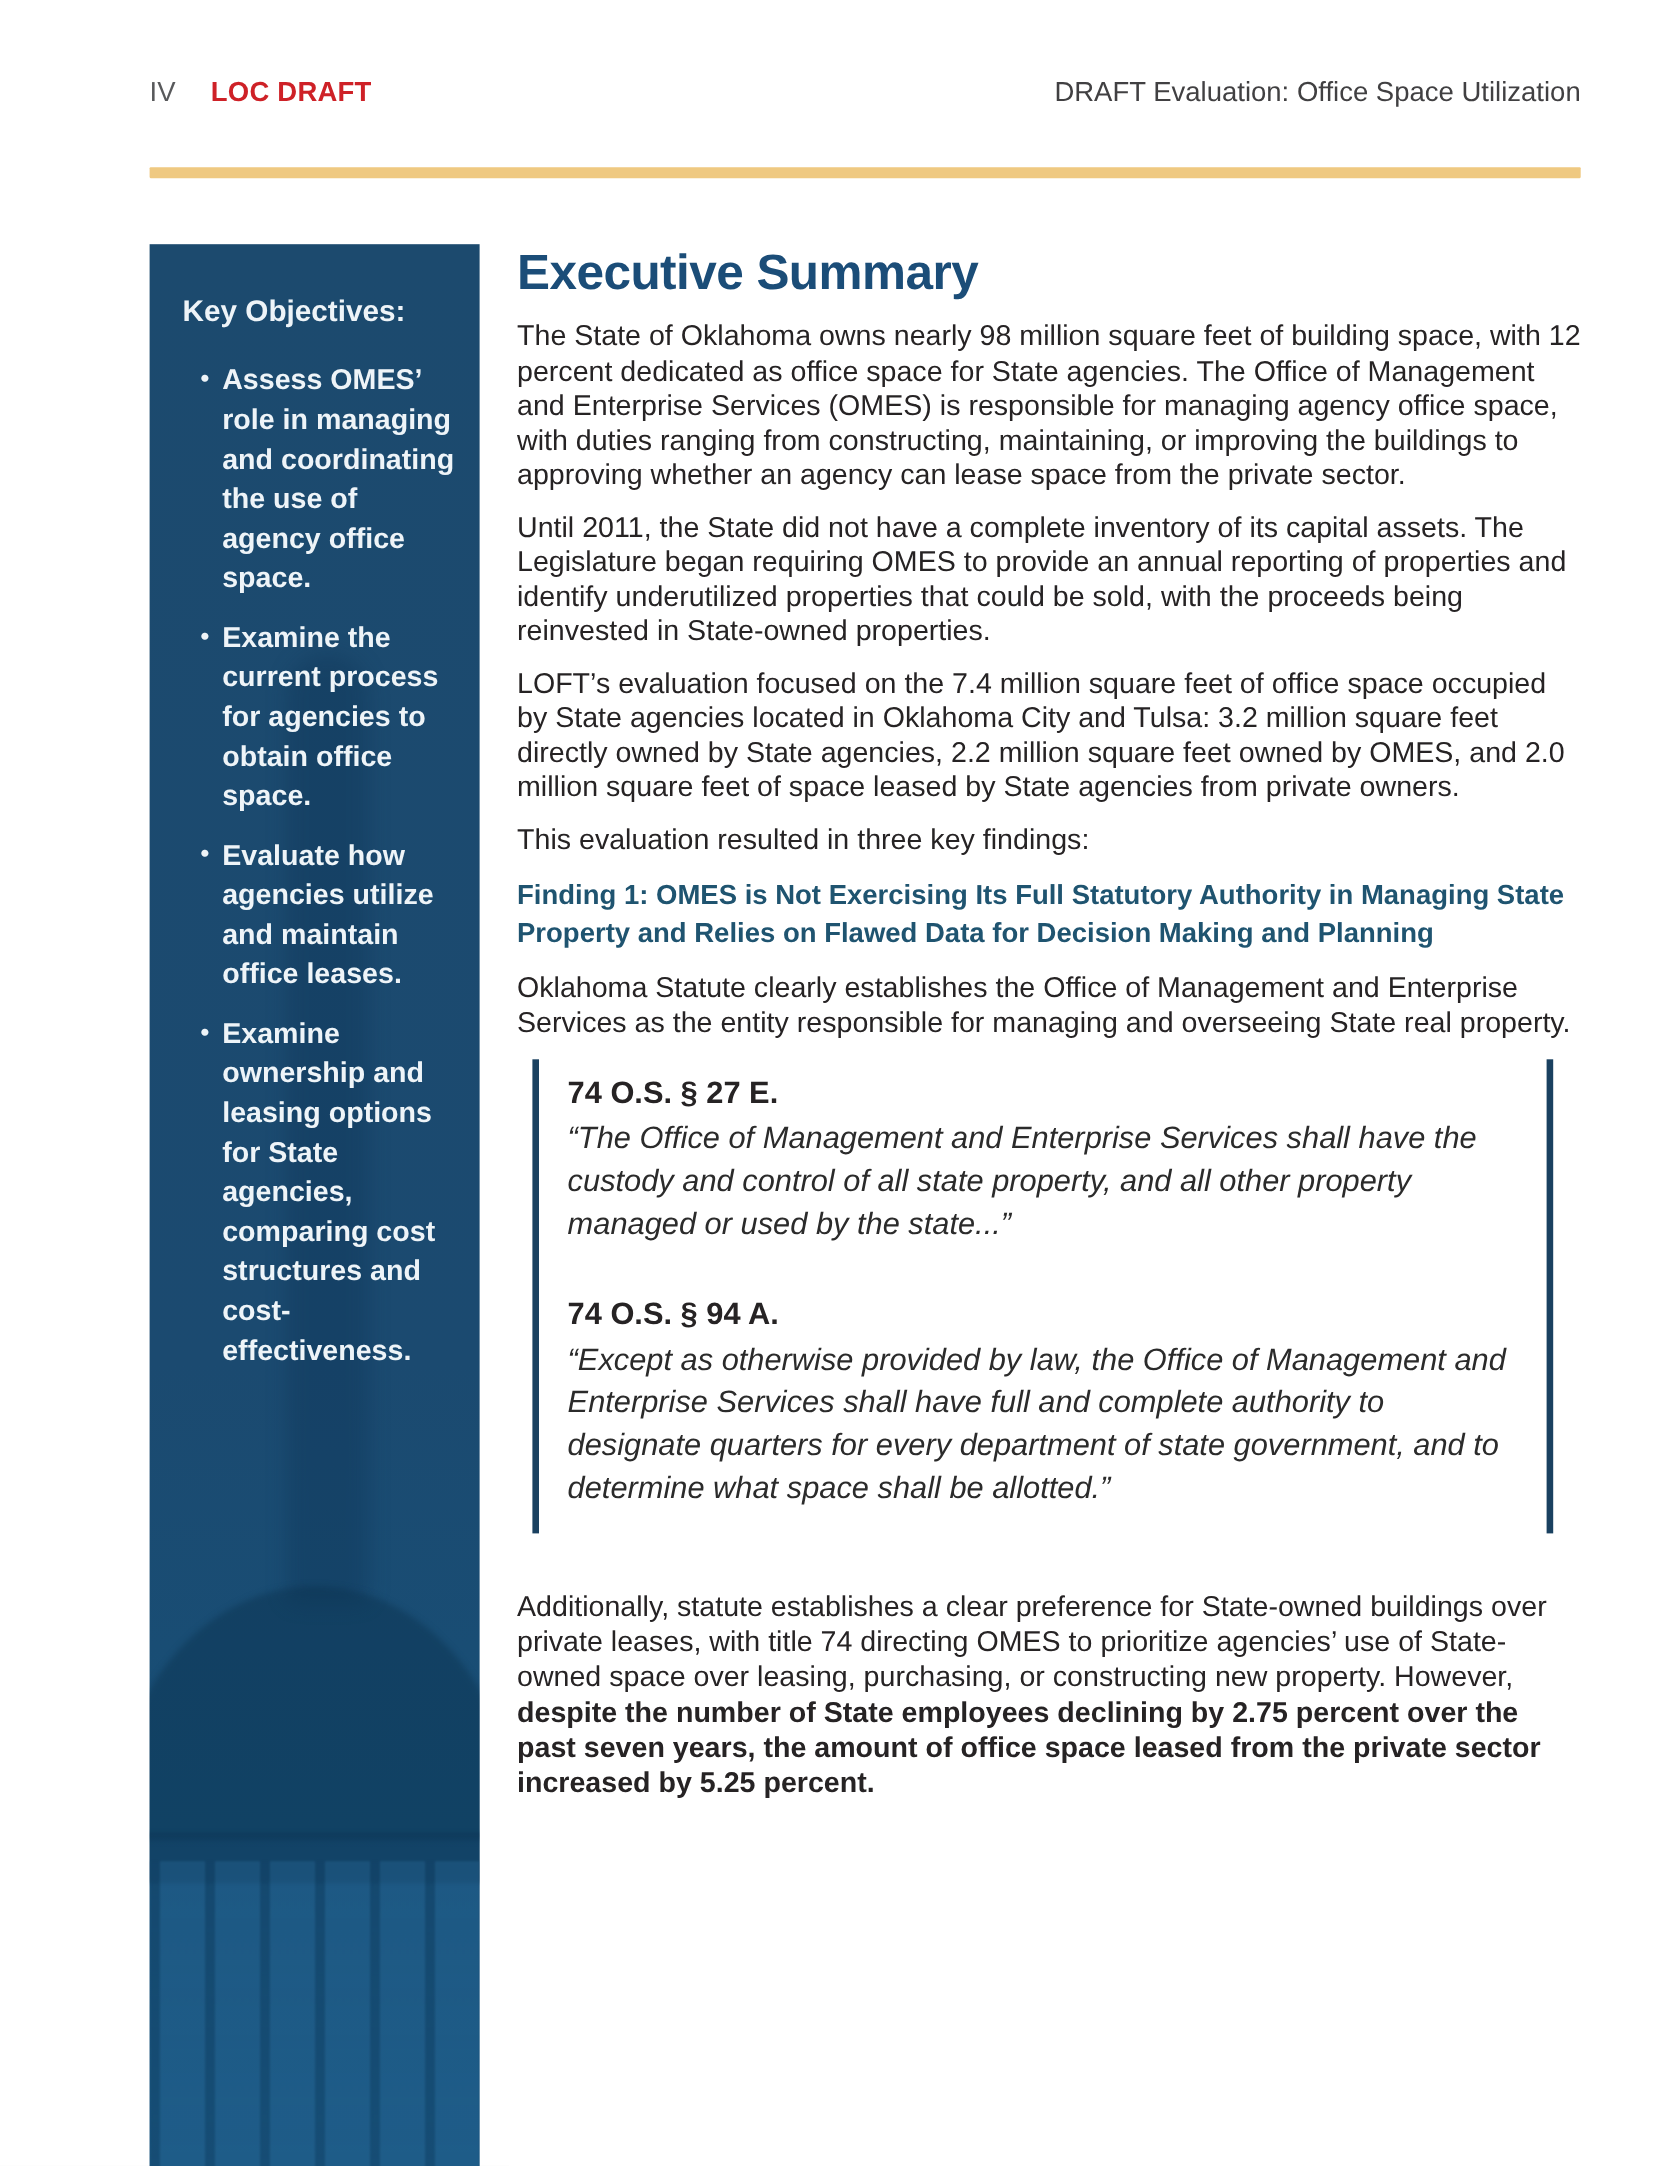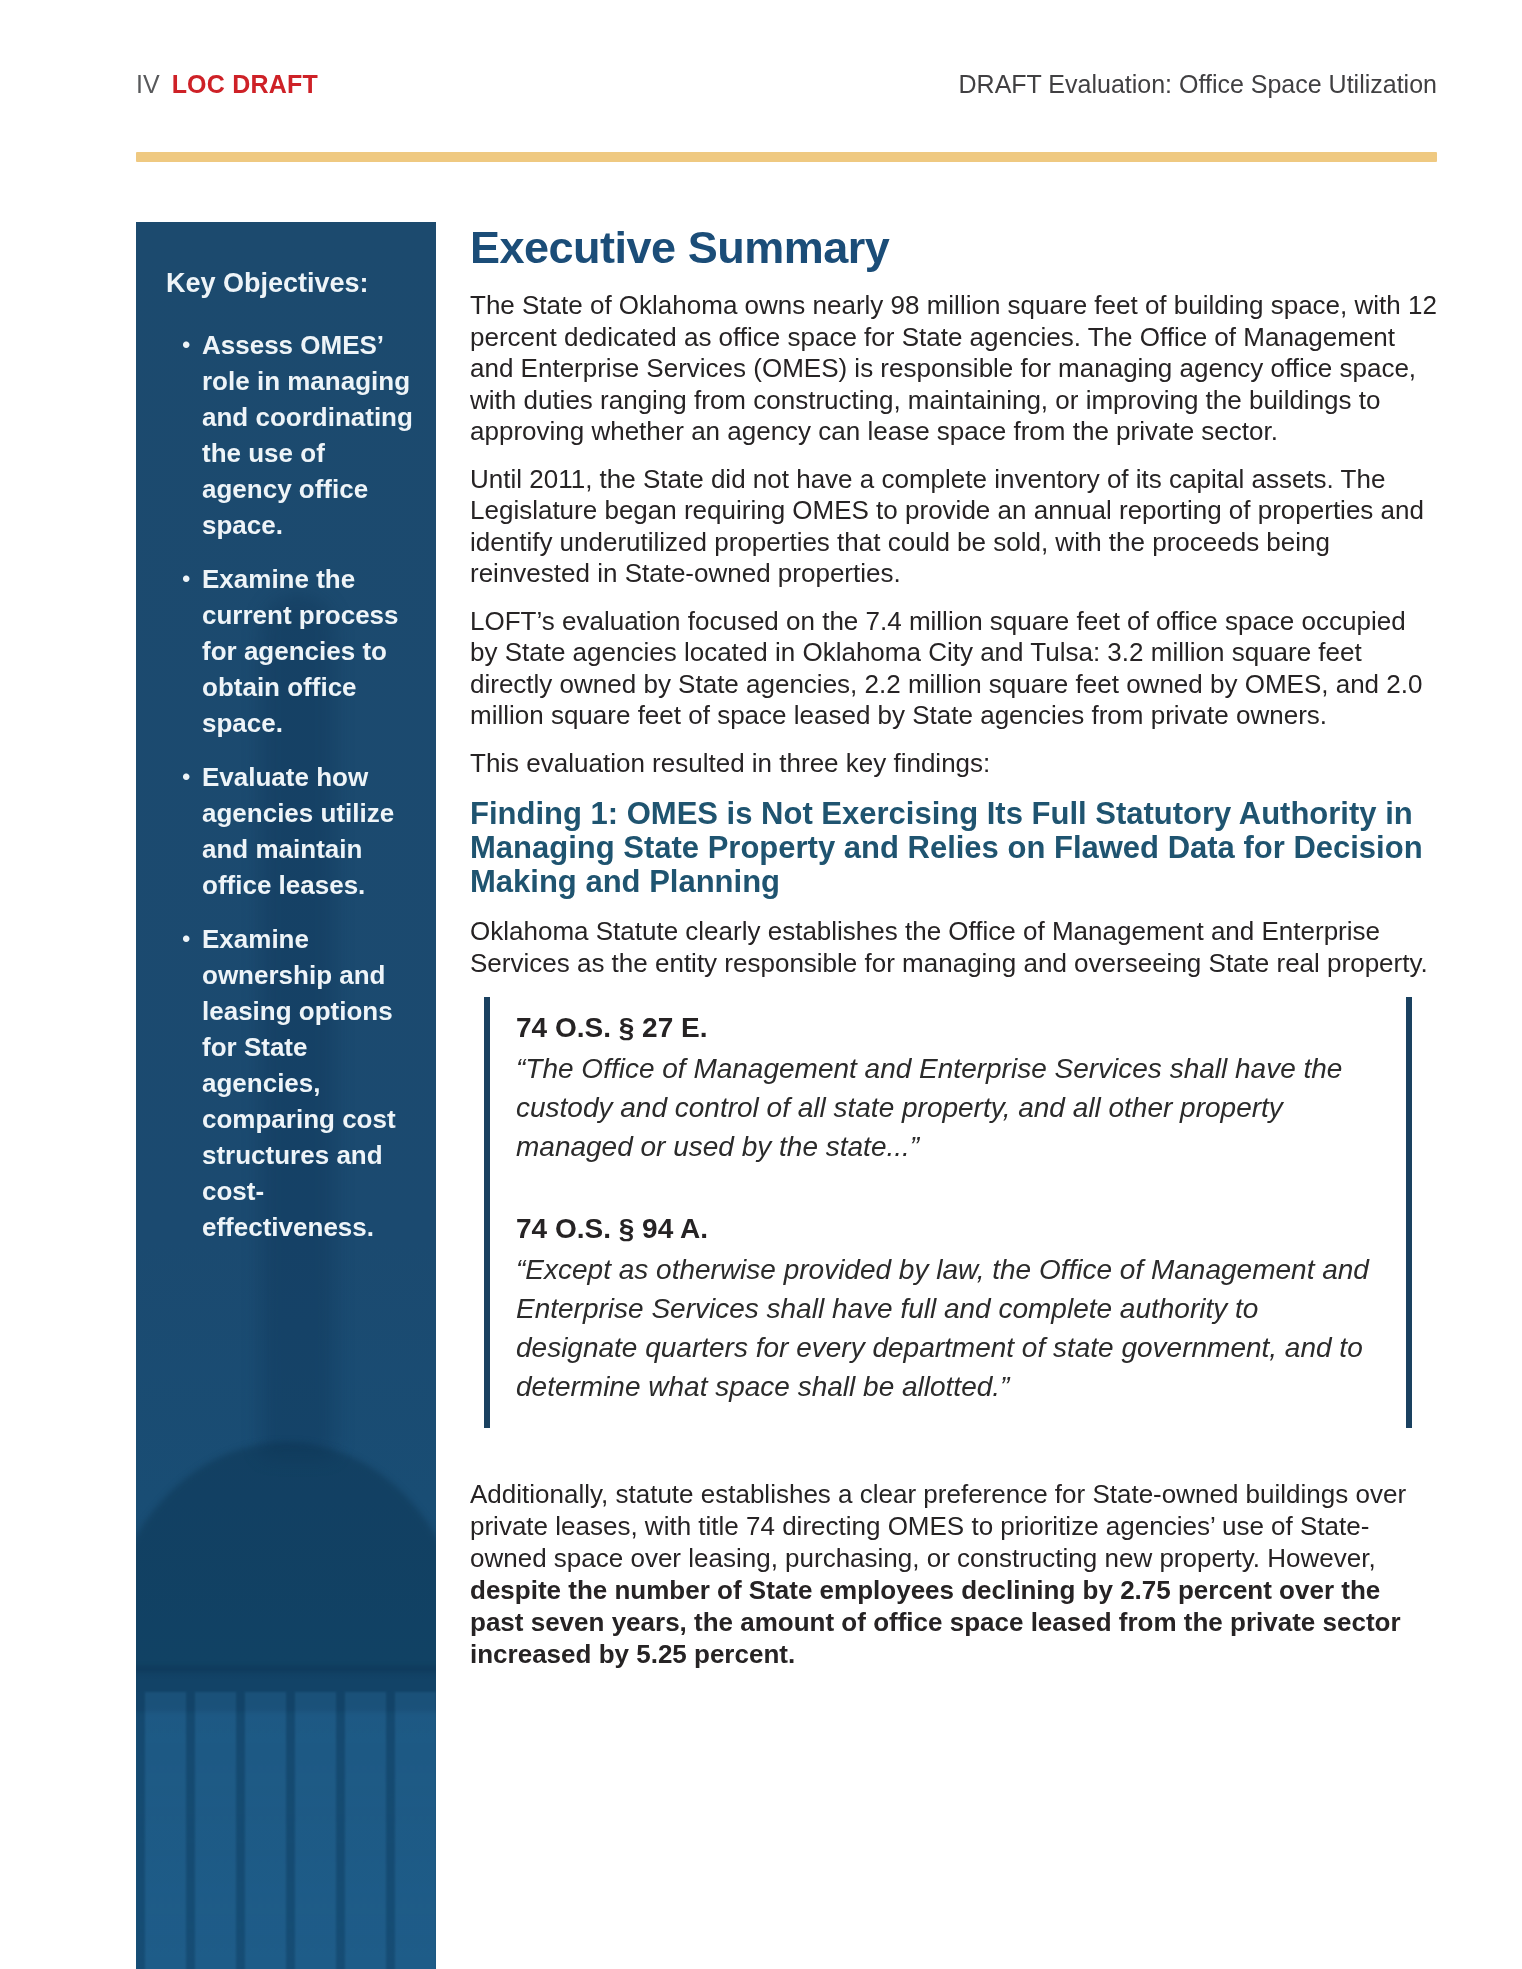--- a/index.html
+++ b/index.html
@@ -15,7 +15,7 @@
     display:flex; justify-content:space-between; align-items:baseline;
     font-size:25px;
   }
-  .header-left { display:flex; gap:12px; align-items:center; }
+  .header-left { display:flex; gap:32px; align-items:center; }
   .page-number { color:#58595b; font-weight:400; }
   .draft-label { color:#ce2127; font-weight:700; letter-spacing:.2px; }
   .header-right { color:#414042; }

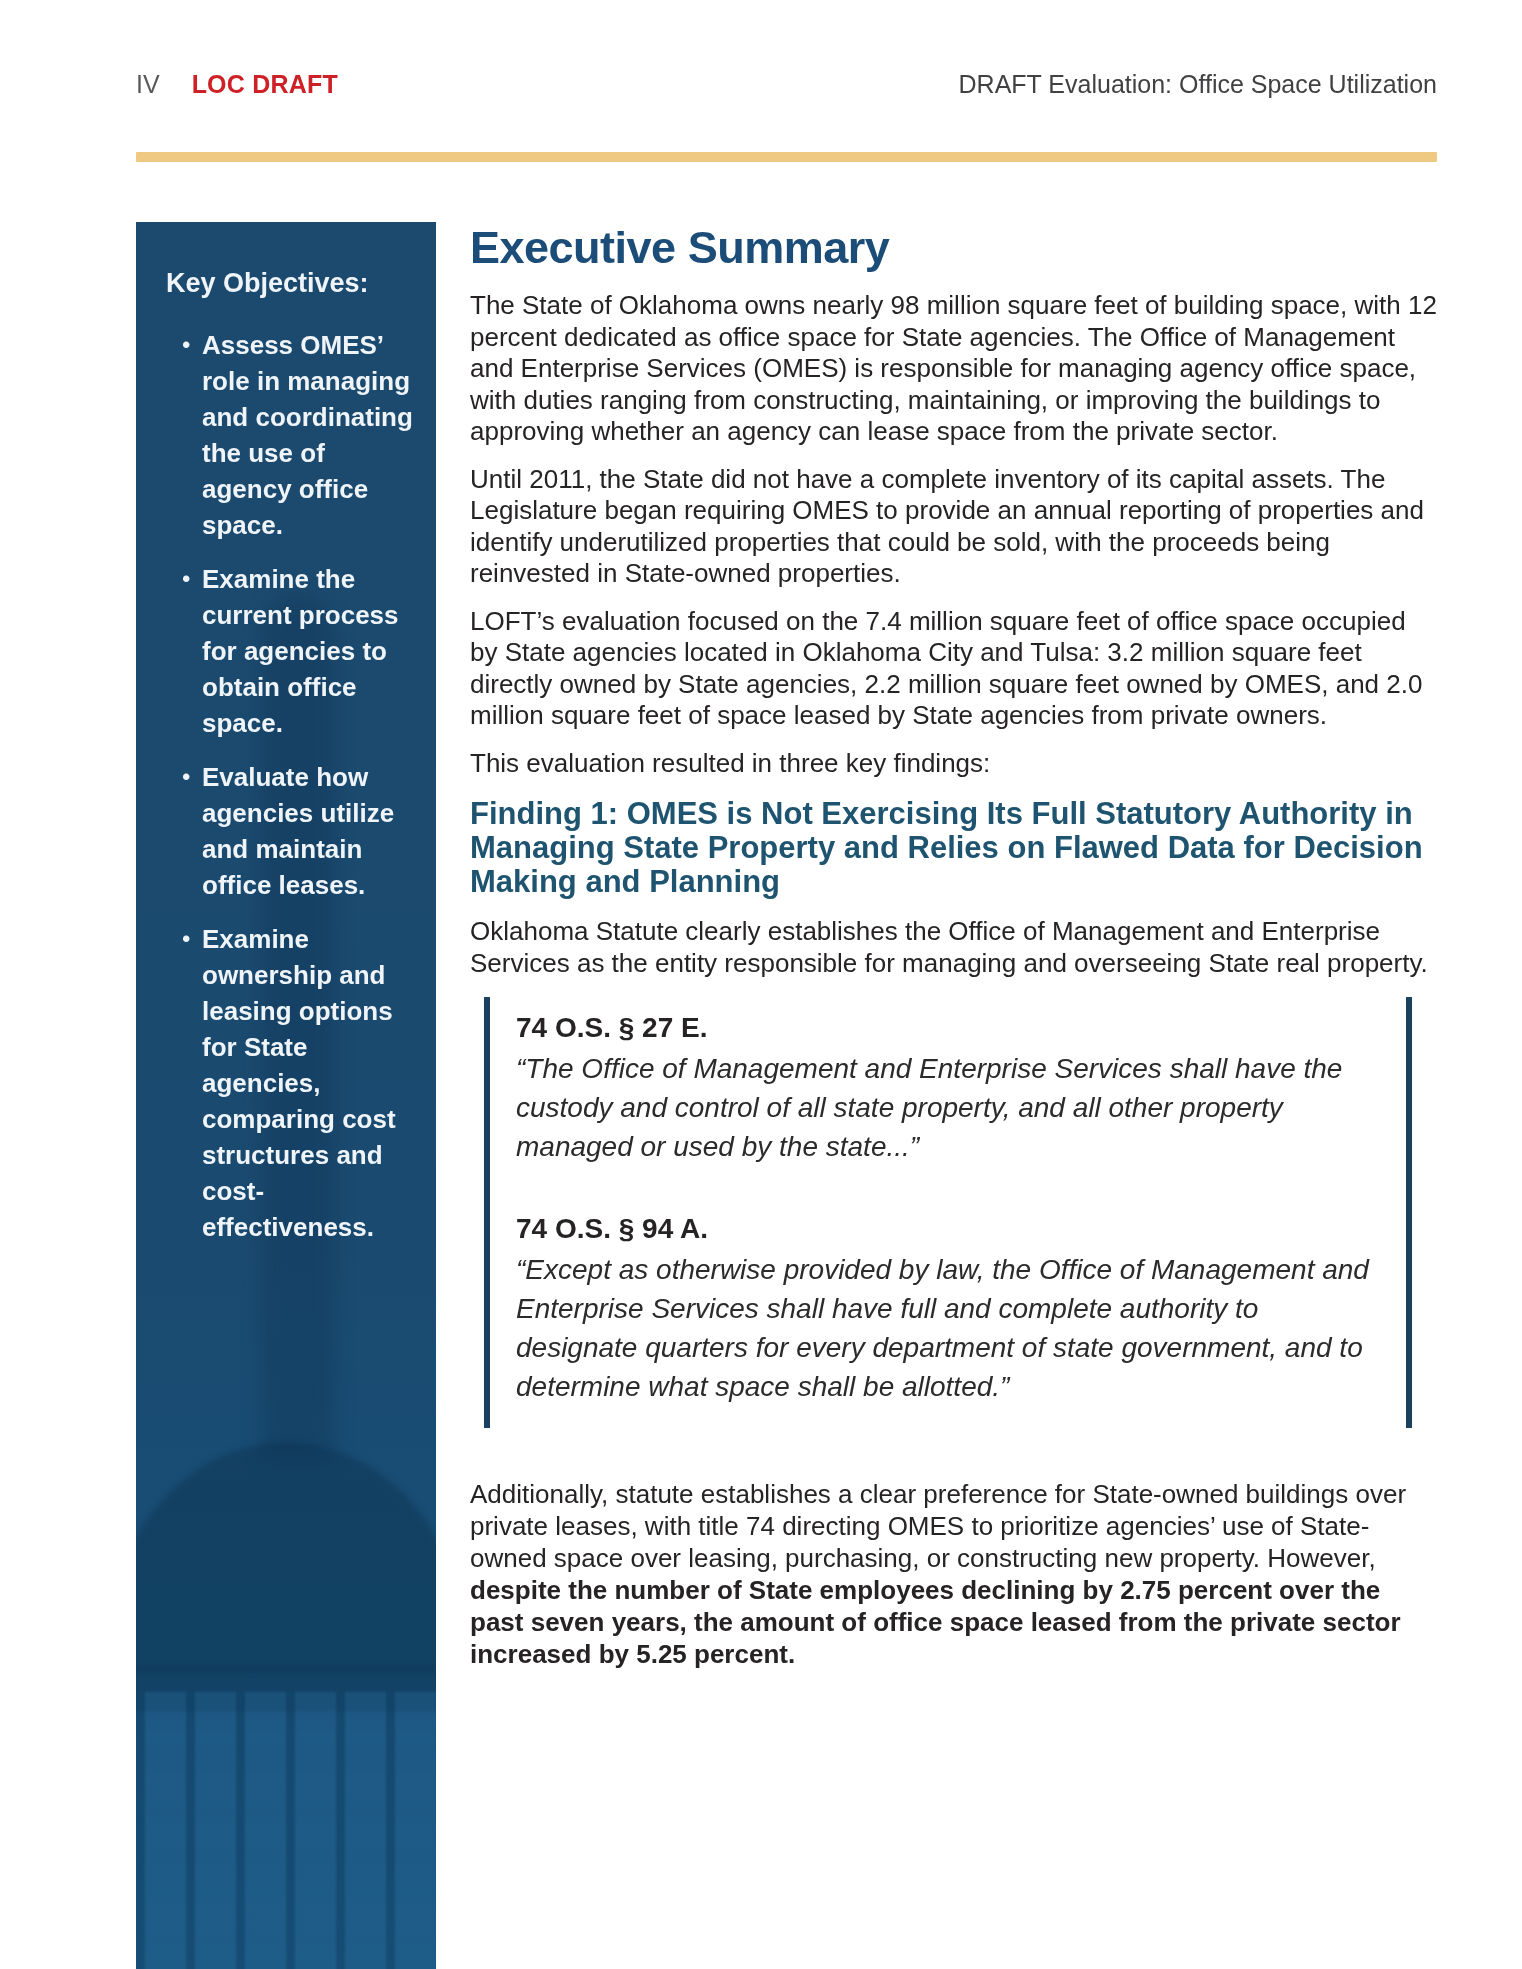--- a/index.html
+++ b/index.html
@@ -68,7 +68,7 @@
   }
   .para { font-size:26px; line-height:31.5px; margin-bottom:16px; color:#262324; }
   .finding-heading {
-    font-size:31px; font-weight:700; color:#1f5470;
+    font-size:25px; font-weight:700; color:#1f5470;
     line-height:34px; margin:18px 0 17px 0;
   }
   .quote-block {

